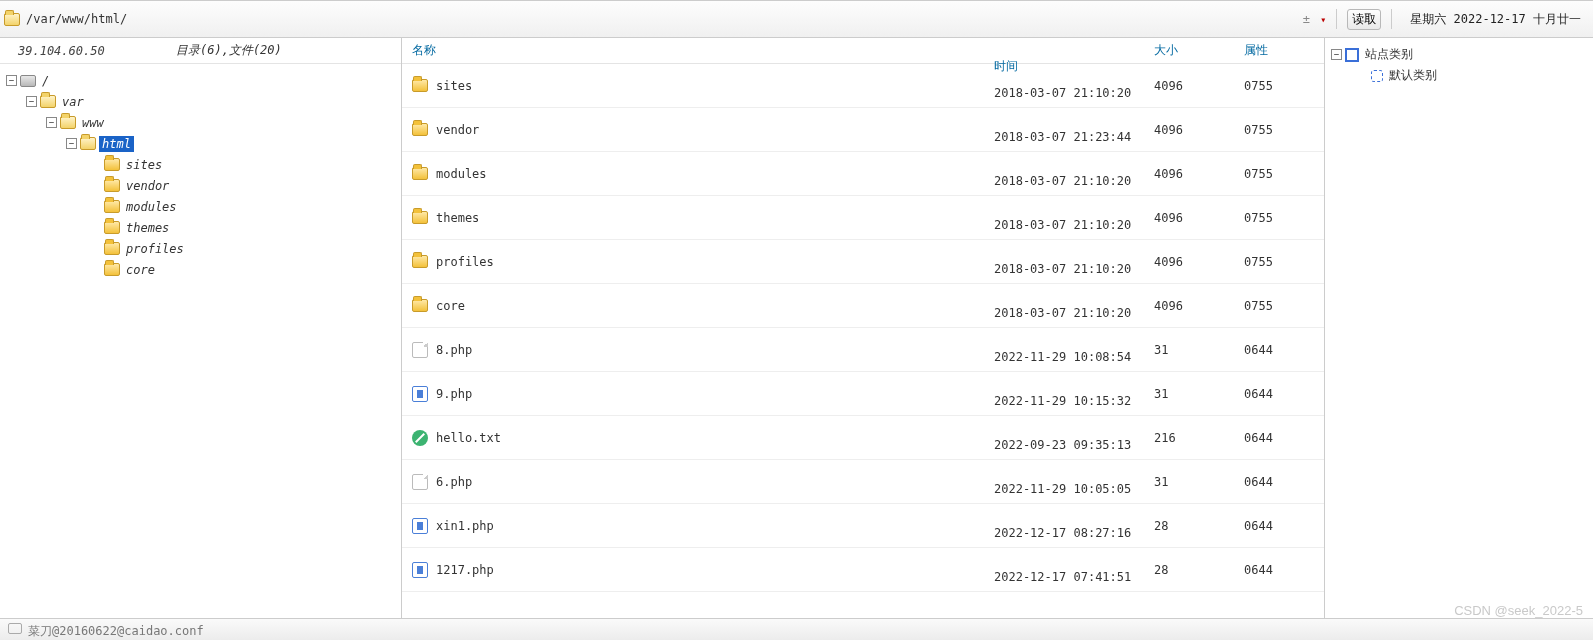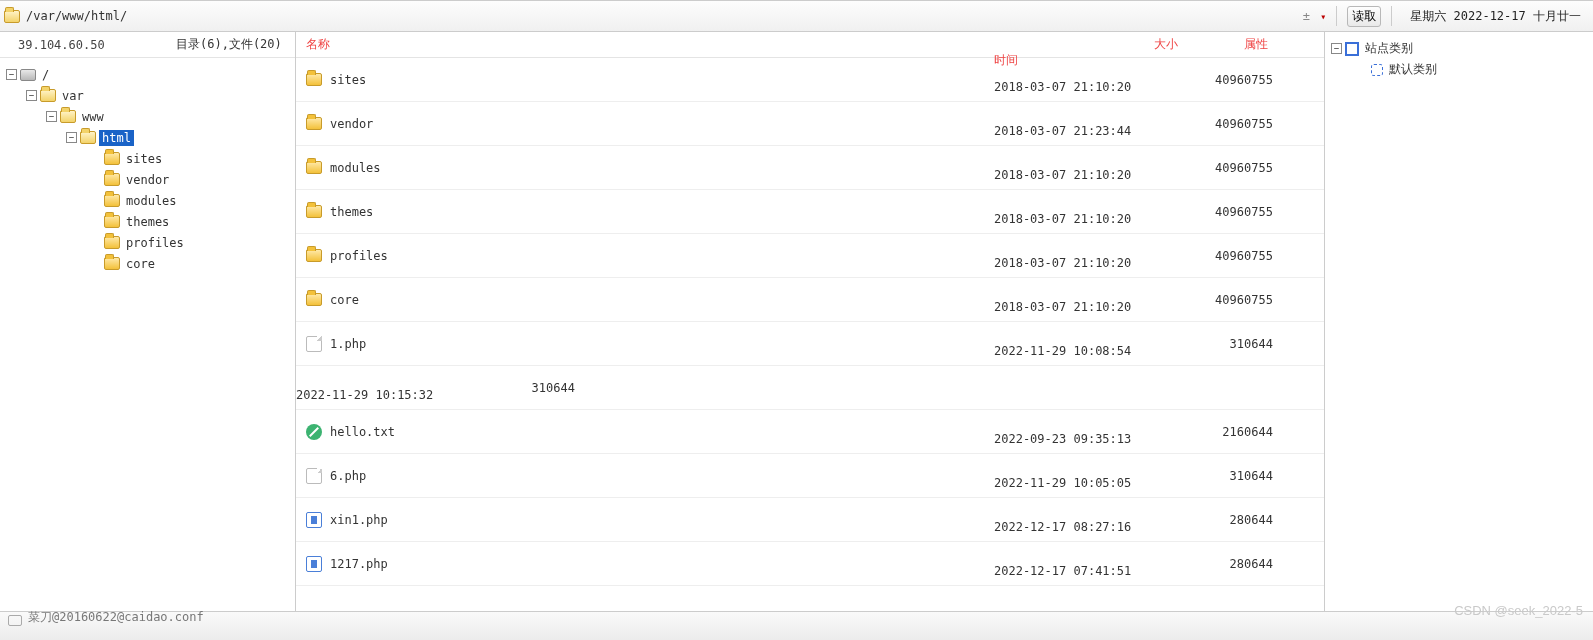--- a/index.html
+++ b/index.html
@@ -5,7 +5,7 @@
 * { box-sizing: border-box; margin: 0; padding: 0; }
 body { font-family: "SimSun", "宋体", monospace; font-size: 12px; color: #333; background: #fff; width: 1593px; height: 640px; overflow: hidden; position: relative; }
 .main { display: flex; flex-direction: column; height: 100%; }
-.toolbar { height: 32px; background: linear-gradient(#fdfdfd,#f0f0f0); border-top: 1px solid #ccc; border-bottom: 1px solid #ccc; display: flex; align-items: center; padding: 0 4px; }
+.toolbar { height: 38px; background: linear-gradient(#fdfdfd,#f0f0f0); border-top: 1px solid #ccc; border-bottom: 1px solid #ccc; display: flex; align-items: center; padding: 0 4px; }
 .path-box { display: flex; align-items: center; flex: 1; gap: 6px; }
 .path-text { font-family: monospace; }
 .toolbar-right { display: flex; align-items: center; gap: 6px; }

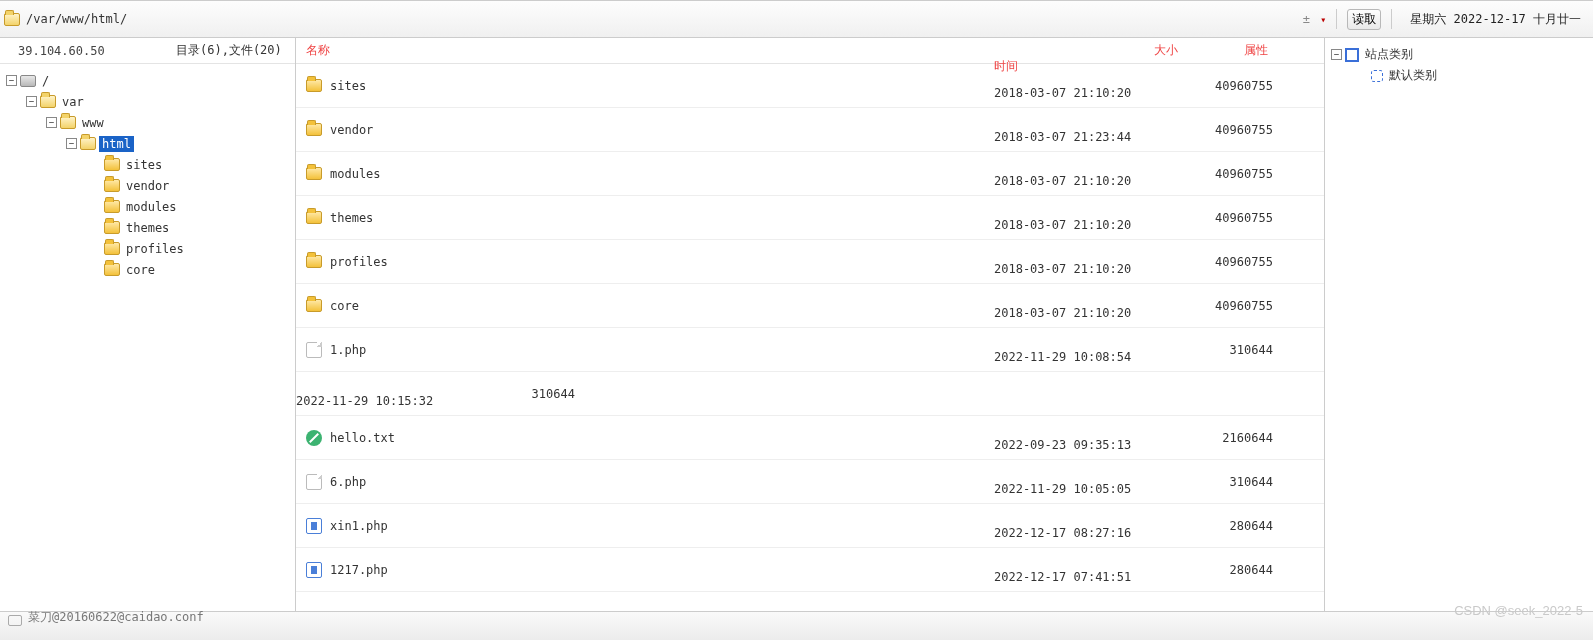--- a/index.html
+++ b/index.html
@@ -15,7 +15,7 @@
 .date-info { padding:0 8px; color:#222; white-space:nowrap; }
 
 .body-area { flex:1; display:flex; min-height:0; }
-.left-panel { width:296px; border-right:1px solid #ccc; display:flex; flex-direction:column; }
+.left-panel { width:402px; border-right:1px solid #ccc; display:flex; flex-direction:column;font-style:italic; }
 .left-header { height:26px; border-bottom:1px solid #e4e4e4; display:flex; align-items:center; }
 .left-ip { width:170px; padding-left:18px; font-family:monospace; color:#444; }
 .left-counts { padding-left:6px; }

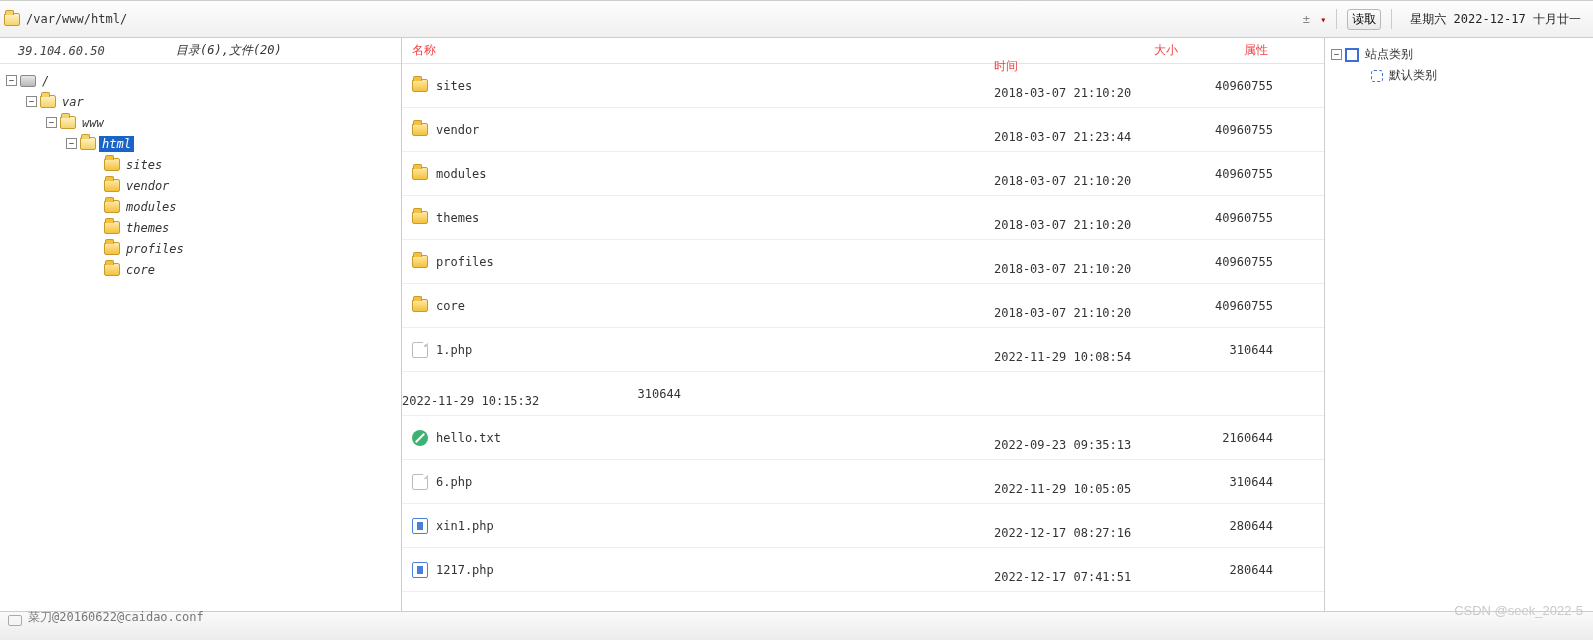--- a/index.html
+++ b/index.html
@@ -32,7 +32,7 @@
 .indent-0{padding-left:2px}.indent-1{padding-left:22px}.indent-2{padding-left:42px}.indent-3{padding-left:62px}.indent-4{padding-left:100px}
 
 .center-panel { flex:1; display:flex; flex-direction:column; border-right:1px solid #ccc; min-width:0; }
-.list-header { height:26px; border-bottom:1px solid #e4e4e4; display:flex; align-items:center; font-size:12px; color:#ef4444; }
+.list-header { height:26px; border-bottom:1px solid #e4e4e4; display:flex; align-items:center; font-size:12px; color:#0369a1; }
 .col-name { flex:1; padding-left:10px; }
 .col-time { width:160px;margin-top:32px; }
 .col-size { width:90px; }

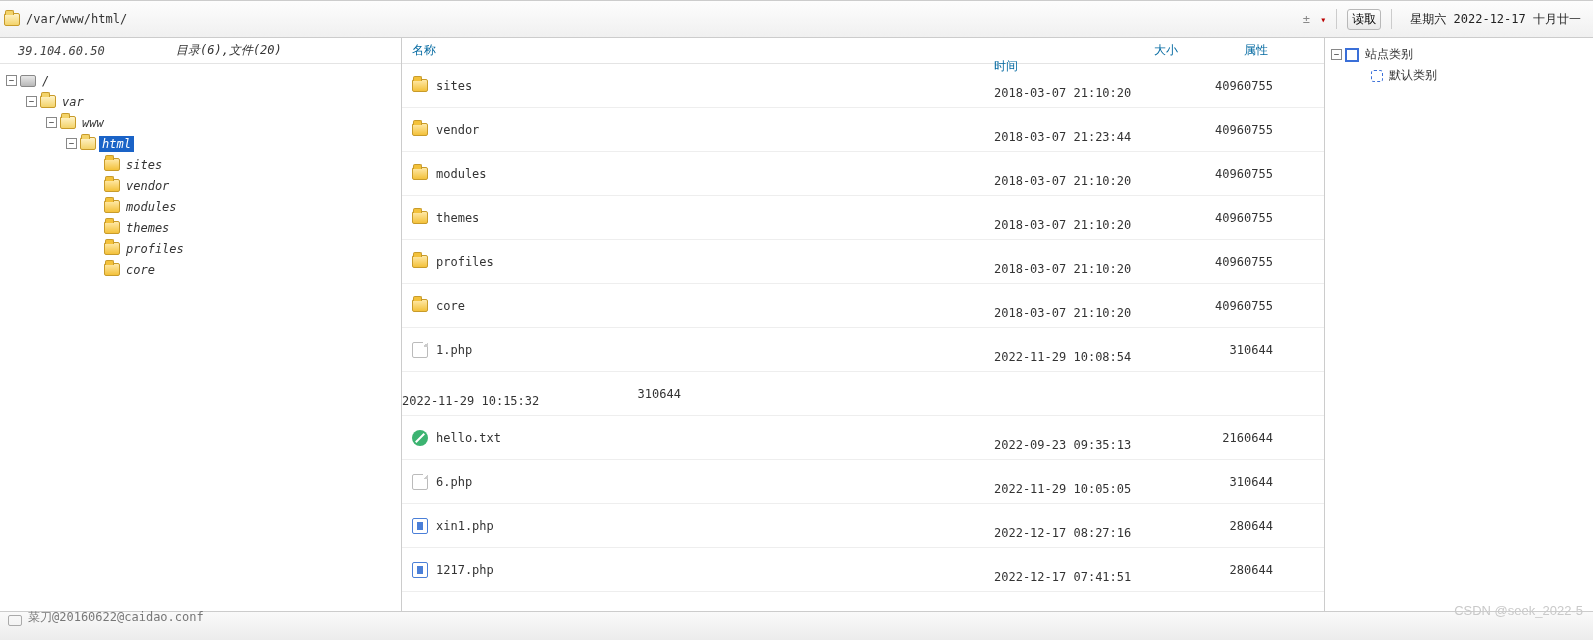--- a/index.html
+++ b/index.html
@@ -41,7 +41,7 @@
 .file-row { height:44px; border-bottom:1px solid #eee; display:flex; align-items:center; cursor:pointer; }
 .file-name-cell { flex:1; display:flex; align-items:center; gap:8px; padding-left:10px; }
 .file-time { width:160px; font-family:monospace; color:#333;margin-top:15px; }
-.file-size { width:90px; font-family:monospace; color:#333;text-align:right; }
+.file-size { width:90px; font-family:monospace; color:#333; }
 .file-attr { width:80px; font-family:monospace; color:#333; }
 .file-icon { width:16px; height:16px; border:1px solid #bbb; border-radius:2px; background:#fff; position:relative; }
 .file-icon::after { content:""; position:absolute; right:-1px; top:-1px; width:5px; height:5px; background:linear-gradient(135deg,#fff 50%,#ccc 50%); }

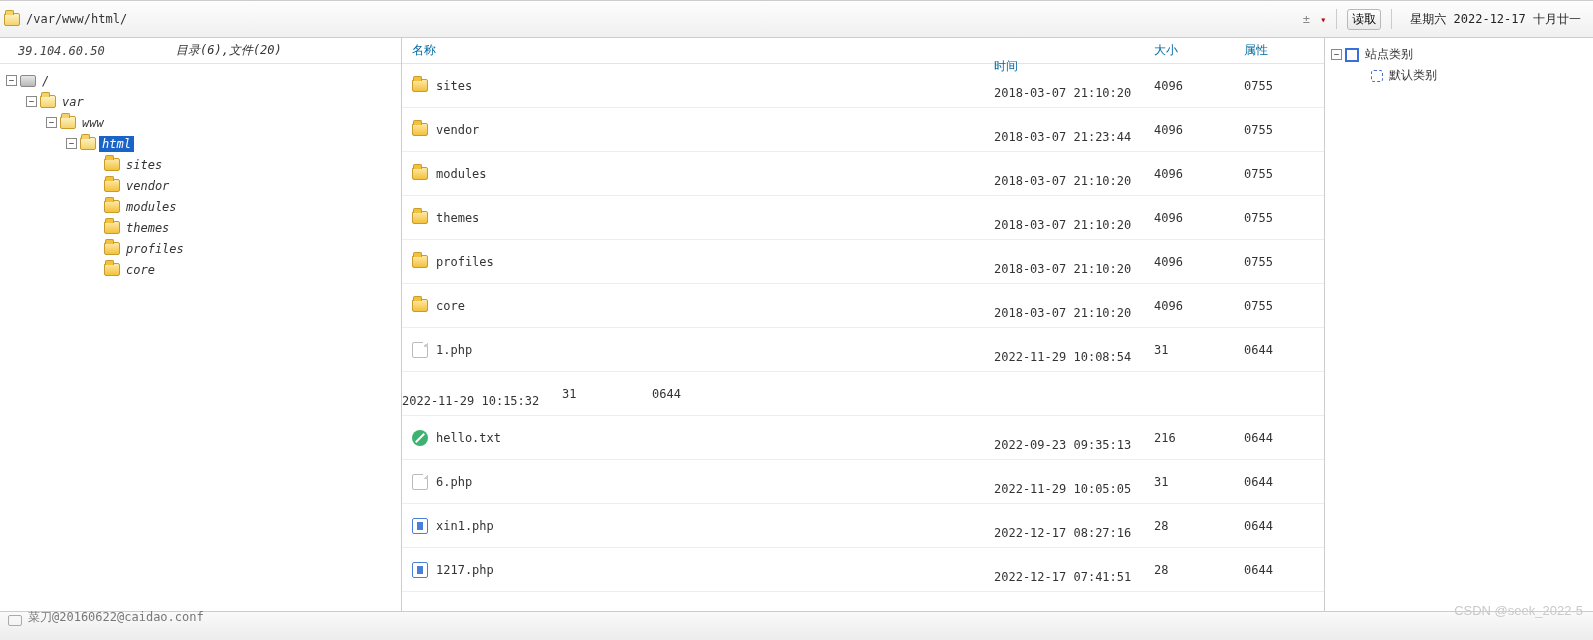--- a/index.html
+++ b/index.html
@@ -206,7 +206,7 @@
           <div class="file-row">
             <div class="file-name-cell">
               <span class="file-icon"></span>
-              <span class="file-label">1.php</span>
+              <span class="file-label">8.php</span>
             </div>
             <div class="file-time">2022-11-29 10:08:54</div>
             <div class="file-size">31</div>

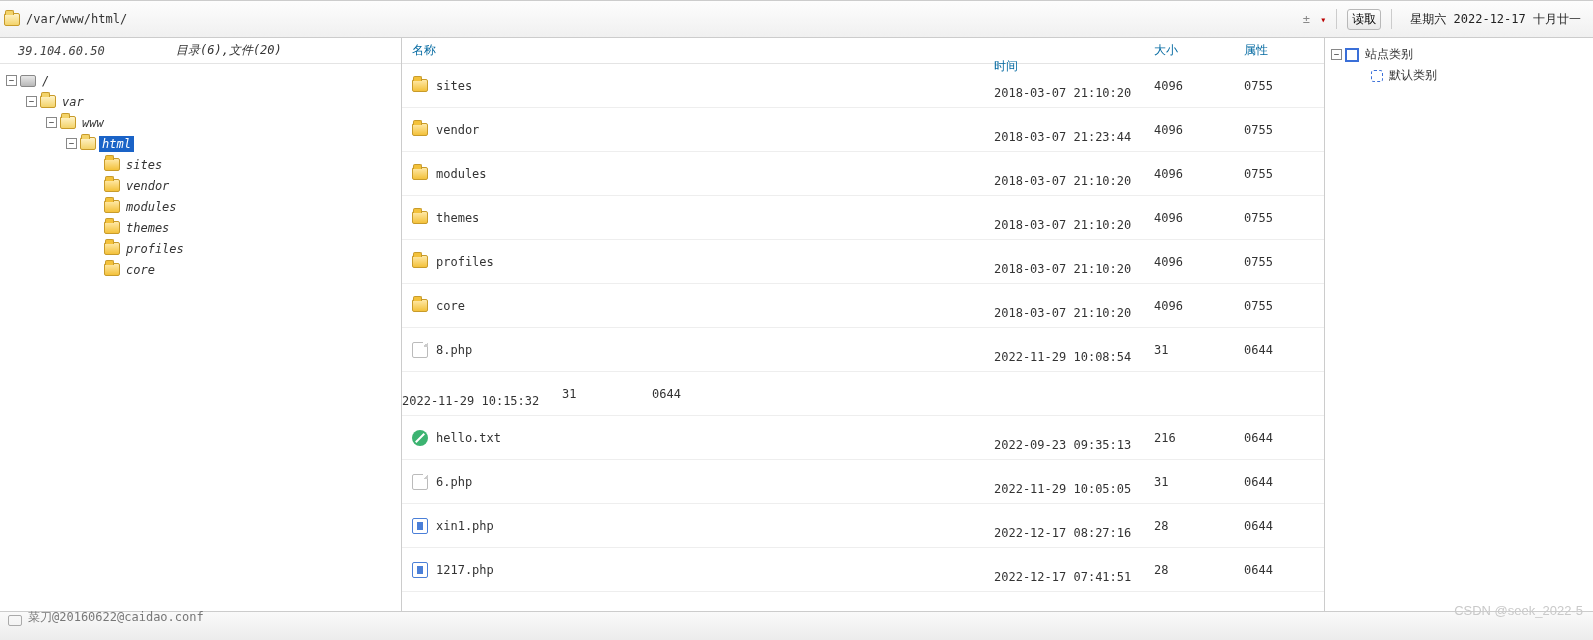--- a/index.html
+++ b/index.html
@@ -213,6 +213,10 @@
             <div class="file-attr">0644</div>
           </div>
           <div class="file-row">
+            <div class="file-name-cell">
+              <span class="file-icon-blue"></span>
+              <span class="file-label">9.php</span>
+            </div>
             <div class="file-time">2022-11-29 10:15:32</div>
             <div class="file-size">31</div>
             <div class="file-attr">0644</div>

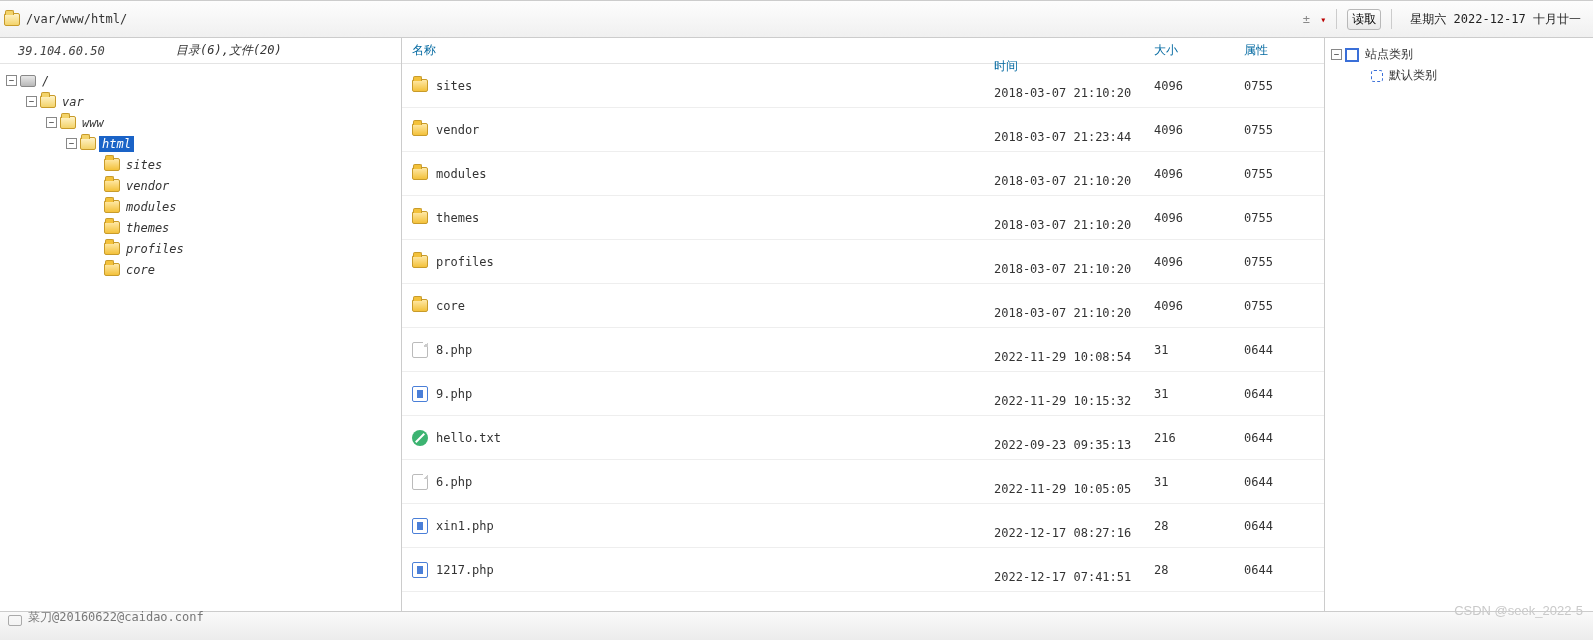--- a/index.html
+++ b/index.html
@@ -56,7 +56,7 @@
 .site-root-icon { width:14px; height:14px; border:2px solid #3a6fd8; display:inline-block; }
 .site-cat-icon { width:12px; height:12px; border:1px dashed #3a6fd8; border-radius:3px; display:inline-block; }
 
-.statusbar { height:22px; border-top:1px solid #ccc; background:linear-gradient(#fafafa,#ececec); display:flex; align-items:flex-end; padding:14px 8px; gap:6px; color:#777; font-size:12px; }
+.statusbar { height:22px; border-top:1px solid #ccc; background:linear-gradient(#fafafa,#ececec); display:flex; align-items:flex-start; padding:4px 8px; gap:6px; color:#777; font-size:12px; }
 .status-icon { width:14px; height:11px; border:1px solid #aaa; border-radius:2px; }
 .watermark { position:absolute; right:10px; bottom:22px; color:#c9c9c9; font-size:13px; font-family:Arial,sans-serif; }
 .star-btn { width:16px; text-align:center; color:#888; cursor:pointer; }

